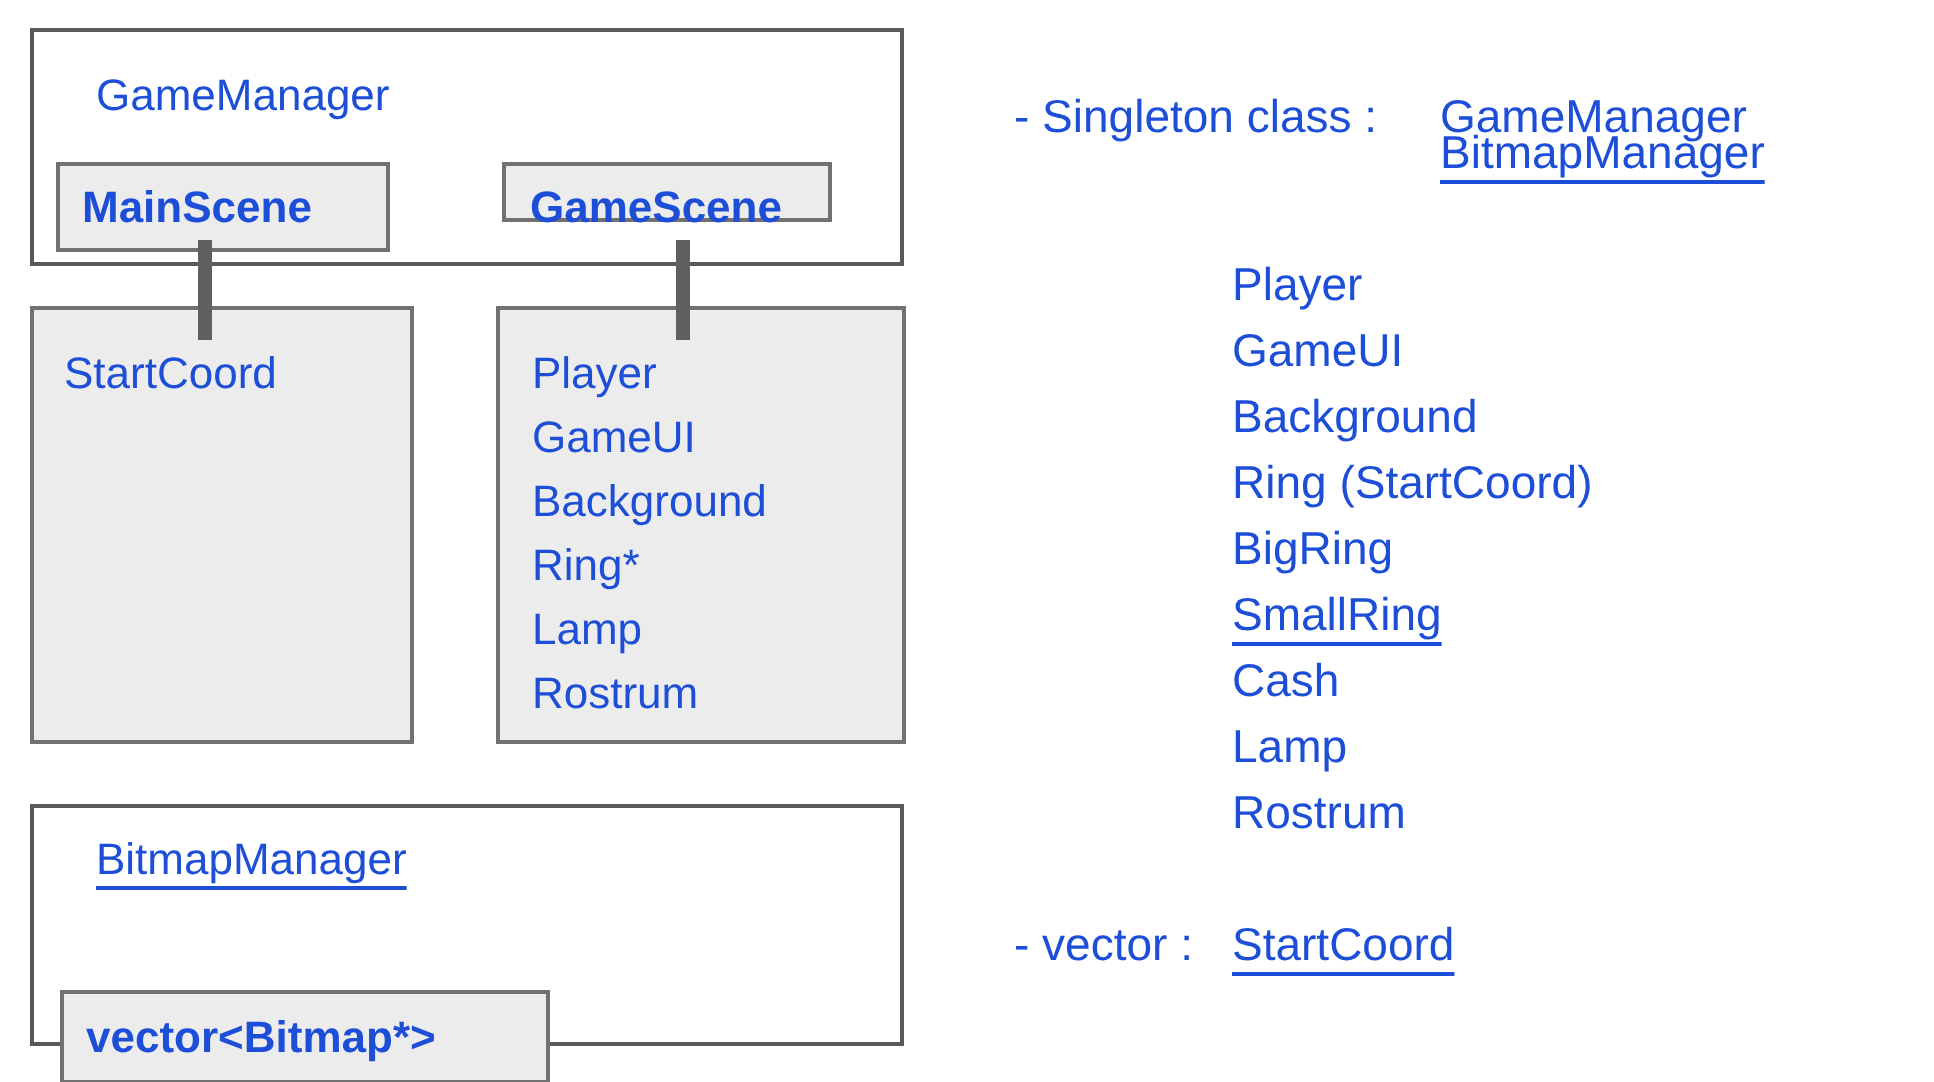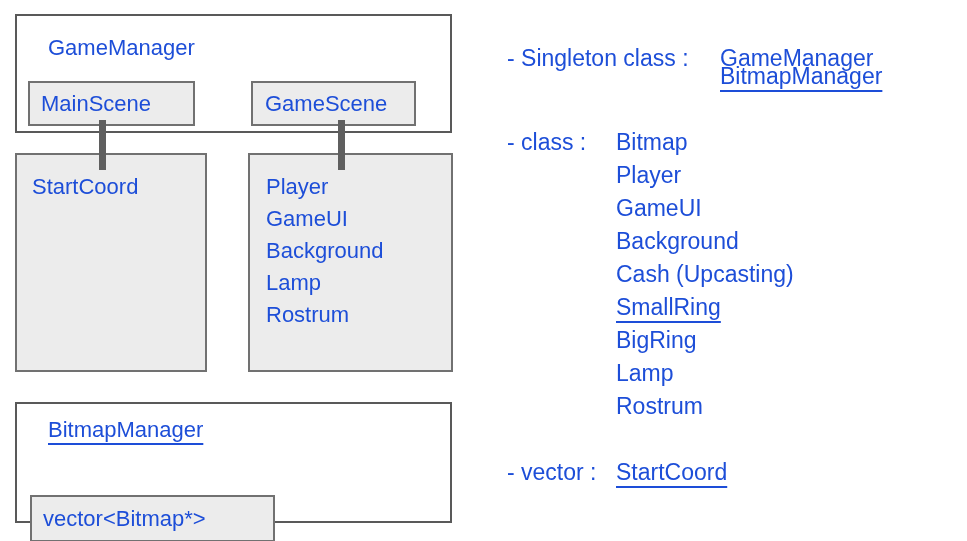--- a/index.html
+++ b/index.html
@@ -40,6 +40,7 @@
     position: absolute;
     font-size: 22px;
     white-space: nowrap;
+    font-weight: bold;
   }
   .member-list {
     position: absolute;

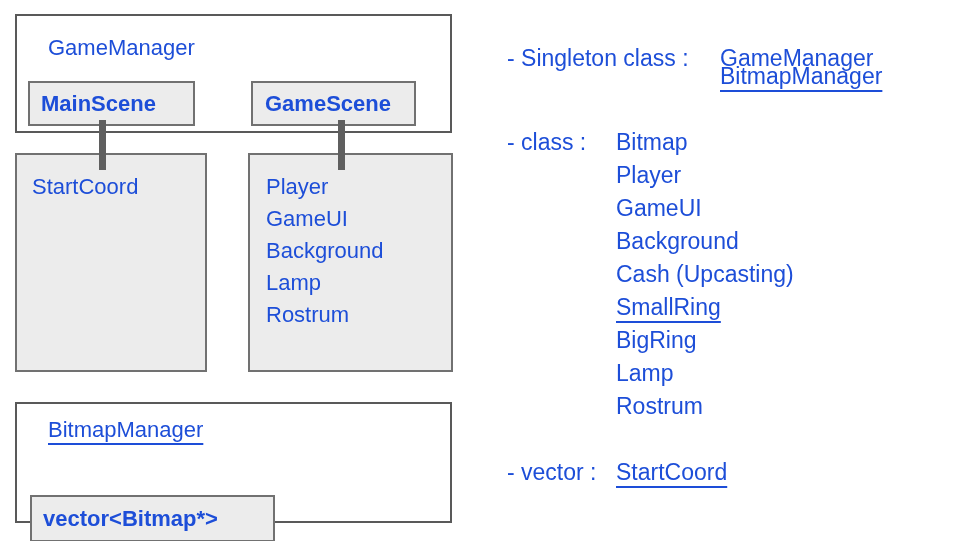--- a/index.html
+++ b/index.html
@@ -91,7 +91,7 @@
     <div class="gray-box" style="left:11px; top:65px; width:167px; height:45px;">
       <div class="chip-label" style="left:11px; top:8px;">MainScene</div>
     </div>
-    <div class="gray-box" style="left:234px; top:65px; width:165px; height:45px;">
+    <div class="gray-box" style="left:234px; top:65px; width:165px; height:30px;">
       <div class="chip-label" style="left:12px; top:8px;">GameScene</div>
     </div>
   </div>

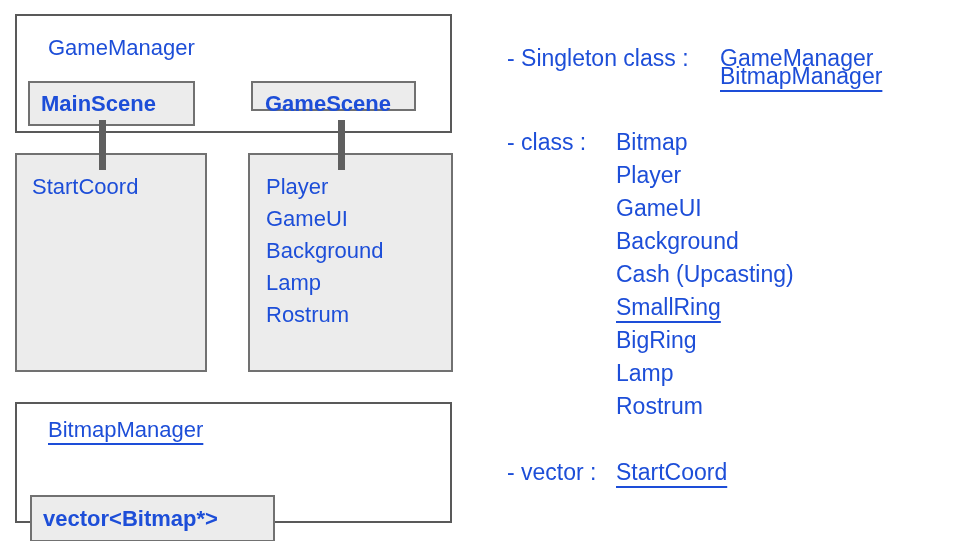--- a/index.html
+++ b/index.html
@@ -131,9 +131,6 @@
     </div>
     <div class="note-line"></div>
     <div class="note-line">
-      <span class="pfx-class">- class :</span><span>Bitmap</span>
-    </div>
-    <div class="note-line">
       <span class="pfx-class"></span><span>Player</span>
     </div>
     <div class="note-line">

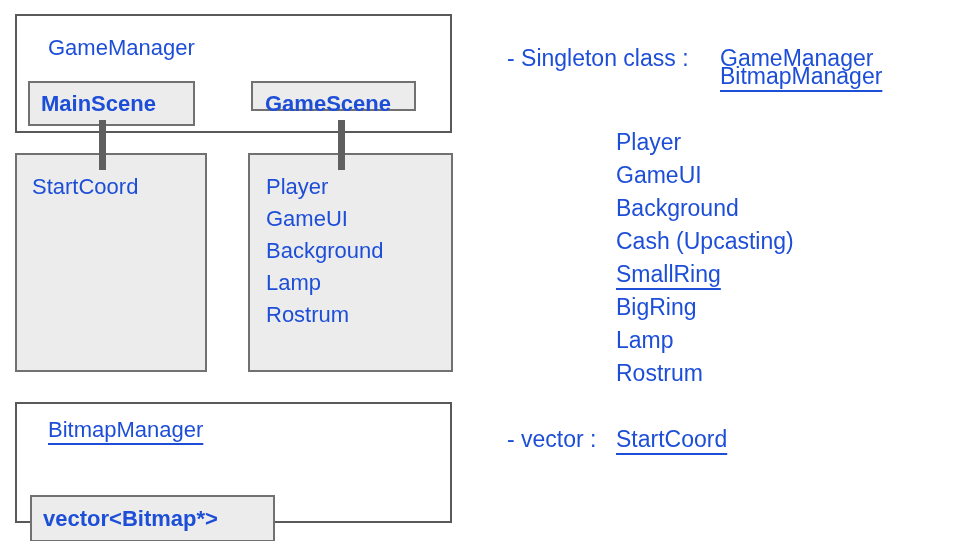--- a/index.html
+++ b/index.html
@@ -140,7 +140,7 @@
       <span class="pfx-class"></span><span>Background</span>
     </div>
     <div class="note-line">
-      <span class="pfx-class"></span><span>Cash (Upcasting)</span>
+      <span class="pfx-class"></span><span>Ring (StartCoord)</span>
     </div>
     <div class="note-line">
       <span class="pfx-class"></span><span class="sq">SmallRing</span>

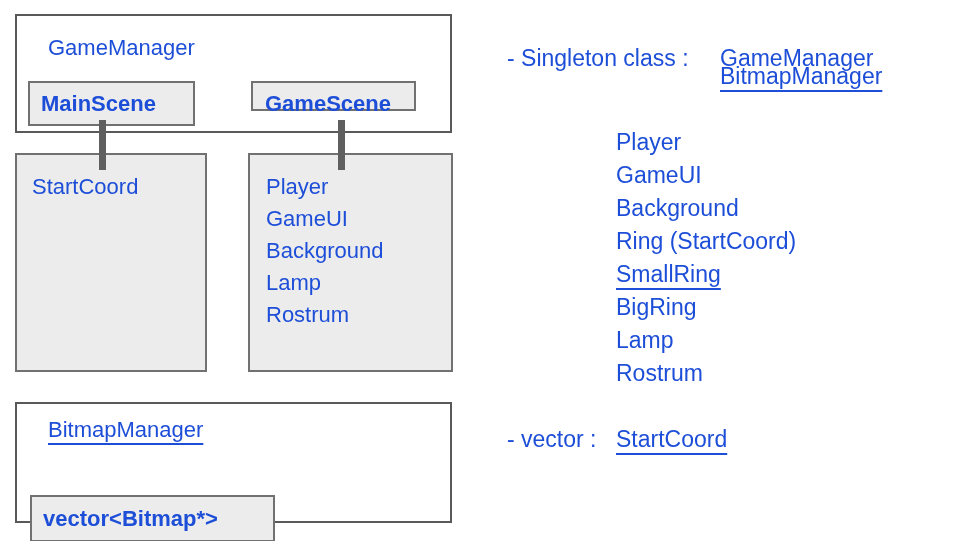--- a/index.html
+++ b/index.html
@@ -107,6 +107,7 @@
       <div>Player</div>
       <div>GameUI</div>
       <div>Background</div>
+      <div>Ring*</div>
       <div>Lamp</div>
       <div>Rostrum</div>
     </div>

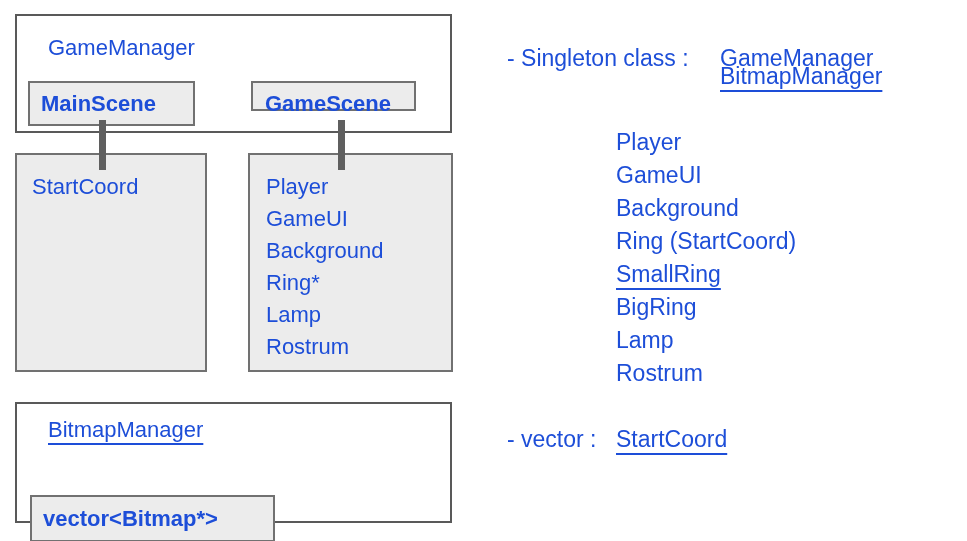--- a/index.html
+++ b/index.html
@@ -144,10 +144,10 @@
       <span class="pfx-class"></span><span>Ring (StartCoord)</span>
     </div>
     <div class="note-line">
-      <span class="pfx-class"></span><span class="sq">SmallRing</span>
+      <span class="pfx-class"></span><span>BigRing</span>
     </div>
     <div class="note-line">
-      <span class="pfx-class"></span><span>BigRing</span>
+      <span class="pfx-class"></span><span class="sq">SmallRing</span>
     </div>
     <div class="note-line">
       <span class="pfx-class"></span><span>Lamp</span>

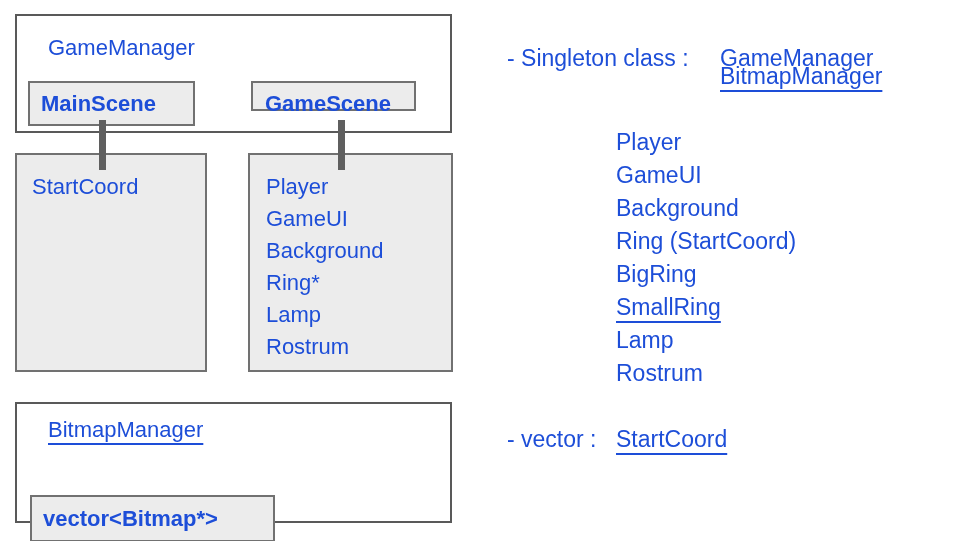--- a/index.html
+++ b/index.html
@@ -150,6 +150,9 @@
       <span class="pfx-class"></span><span class="sq">SmallRing</span>
     </div>
     <div class="note-line">
+      <span class="pfx-class"></span><span>Cash</span>
+    </div>
+    <div class="note-line">
       <span class="pfx-class"></span><span>Lamp</span>
     </div>
     <div class="note-line">

